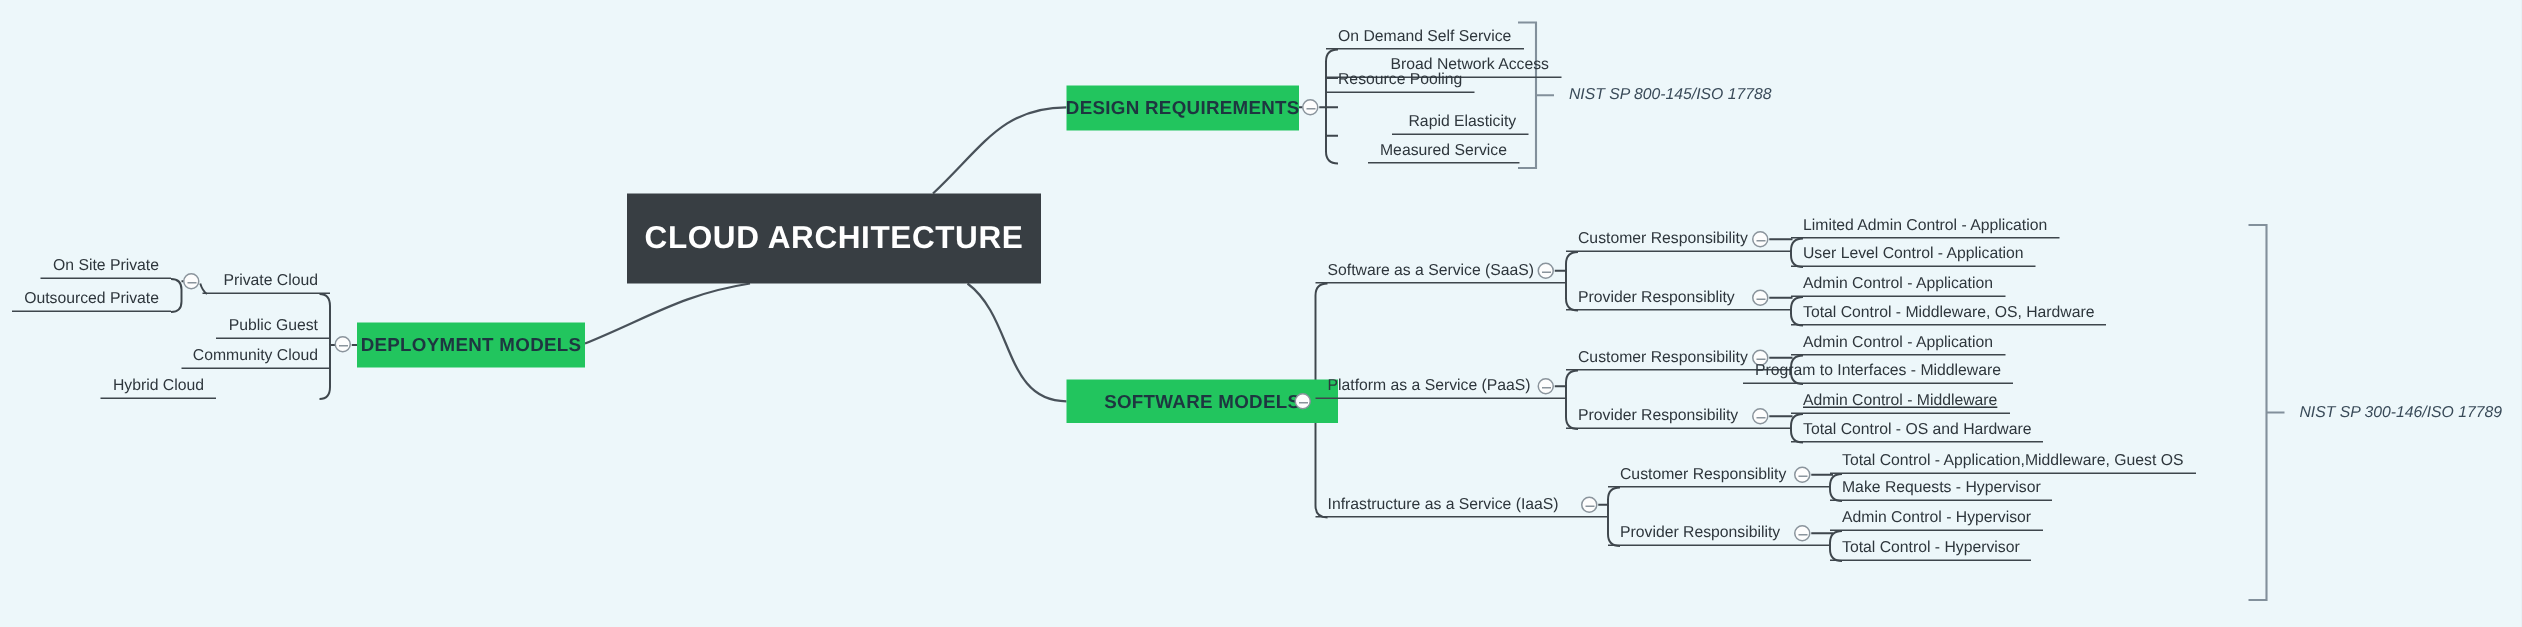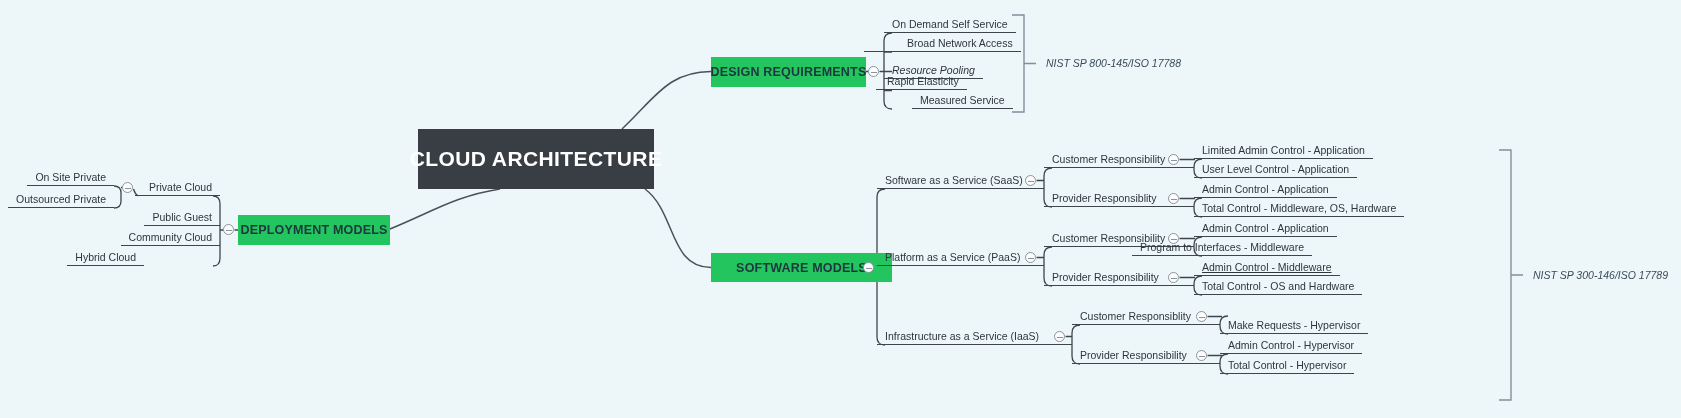--- a/index.html
+++ b/index.html
@@ -81,7 +81,7 @@
   <div class="box" style="left:711px;top:57px;width:155px;height:30px;">DESIGN REQUIREMENTS</div>
   <div class="toggle" style="left:868px;top:66px;"></div>
   <div class="node" style="left:884px;top:16px;">On Demand Self Service</div>
-  <div class="node" style="left:864px;top:35px;padding-left:43px;">Broad Network Access</div>
+  <div class="node" style="left:884px;top:35px;padding-left:43px;">Broad Network Access</div>
   <div class="node" style="left:884px;top:62px;font-style:italic;">Resource Pooling</div>
   <div class="node" style="left:876px;top:73px;padding-left:11px;">Rapid Elasticity</div>
   <div class="node" style="left:912px;top:92px;">Measured Service</div>

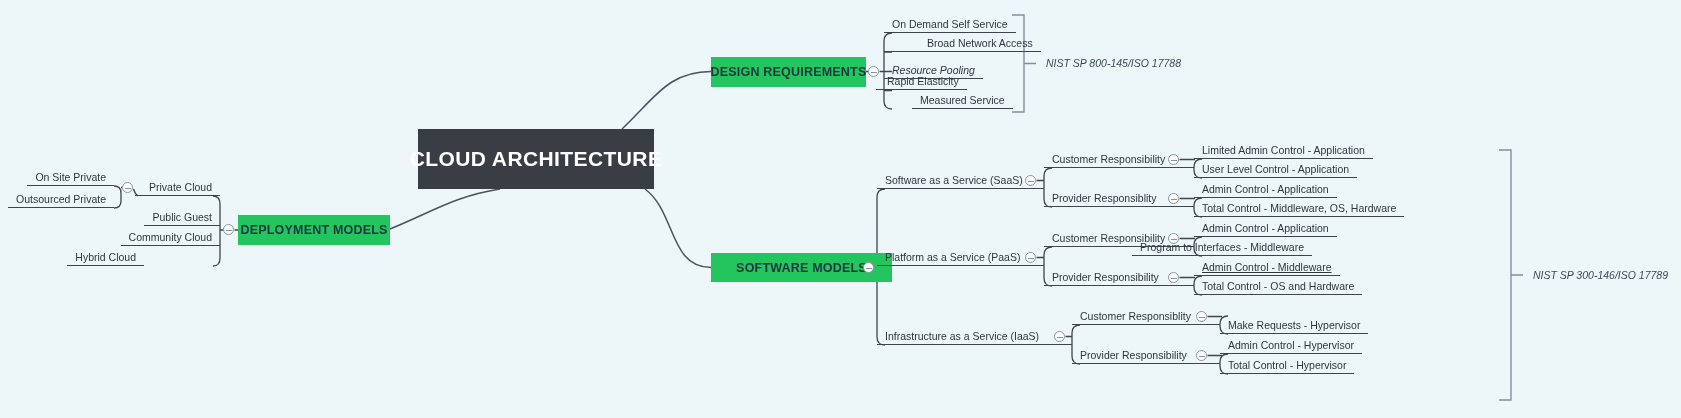--- a/index.html
+++ b/index.html
@@ -82,7 +82,7 @@
   <div class="toggle" style="left:868px;top:66px;"></div>
   <div class="node" style="left:884px;top:16px;">On Demand Self Service</div>
   <div class="node" style="left:884px;top:35px;padding-left:43px;">Broad Network Access</div>
-  <div class="node" style="left:884px;top:62px;font-style:italic;">Resource Pooling</div>
+  <div class="node" style="left:884px;top:45px;">Resource Pooling</div>
   <div class="node" style="left:876px;top:73px;padding-left:11px;">Rapid Elasticity</div>
   <div class="node" style="left:912px;top:92px;">Measured Service</div>
   <div class="note" style="left:1046px;top:55px;">NIST SP 800-145/ISO 17788</div>

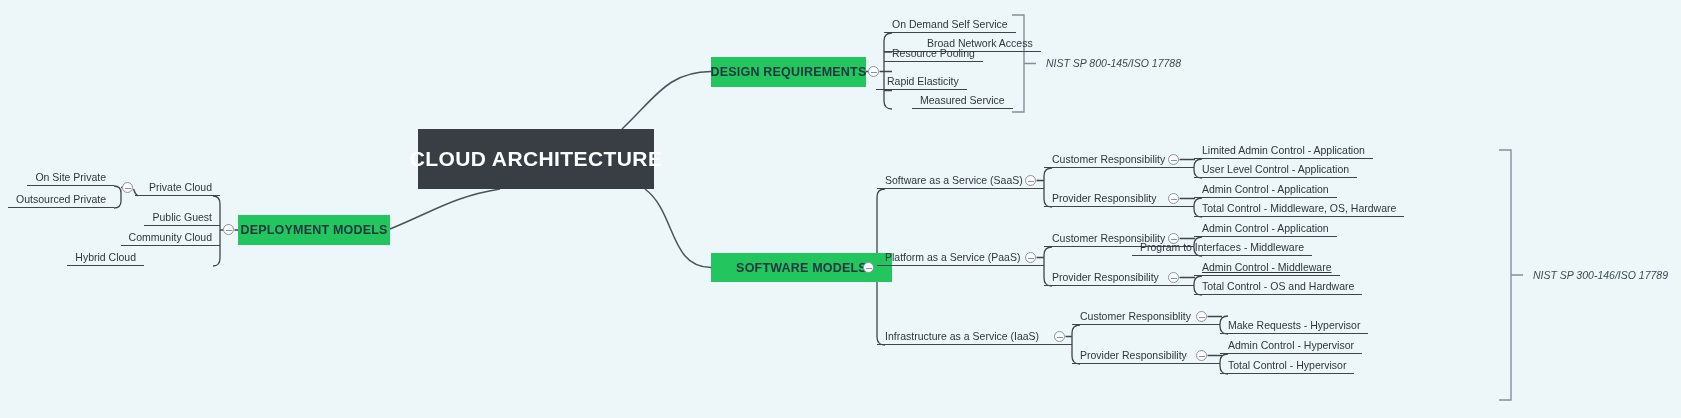--- a/index.html
+++ b/index.html
@@ -83,7 +83,7 @@
   <div class="node" style="left:884px;top:16px;">On Demand Self Service</div>
   <div class="node" style="left:884px;top:35px;padding-left:43px;">Broad Network Access</div>
   <div class="node" style="left:884px;top:45px;">Resource Pooling</div>
-  <div class="node" style="left:876px;top:73px;padding-left:11px;">Rapid Elasticity</div>
+  <div class="node" style="left:928px;top:73px;padding-left:11px;">Rapid Elasticity</div>
   <div class="node" style="left:912px;top:92px;">Measured Service</div>
   <div class="note" style="left:1046px;top:55px;">NIST SP 800-145/ISO 17788</div>
 

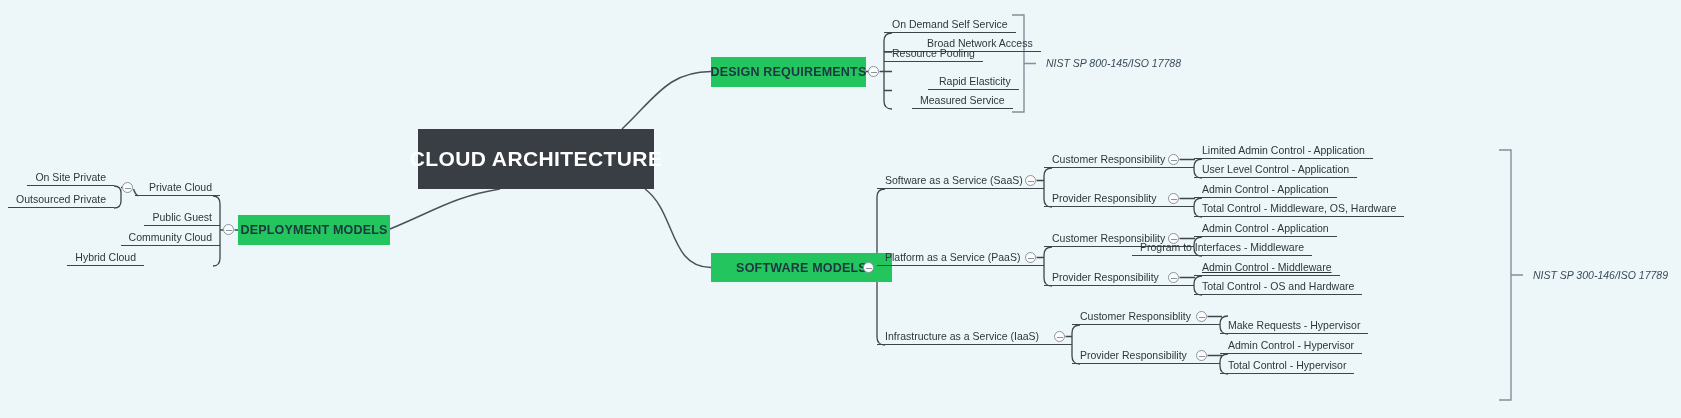--- a/index.html
+++ b/index.html
@@ -76,7 +76,7 @@
     <path class="bracket" d="M 1499,150 H 1511 V 400 H 1499 M 1511,275 H 1523"></path>
   </svg>
 
-  <div class="rootbox" style="left:418px;top:129px;width:236px;height:60px;">CLOUD ARCHITECTURE</div>
+  <div class="rootbox" style="left:418px;top:129px;width:276px;height:60px;">CLOUD ARCHITECTURE</div>
 
   <div class="box" style="left:711px;top:57px;width:155px;height:30px;">DESIGN REQUIREMENTS</div>
   <div class="toggle" style="left:868px;top:66px;"></div>

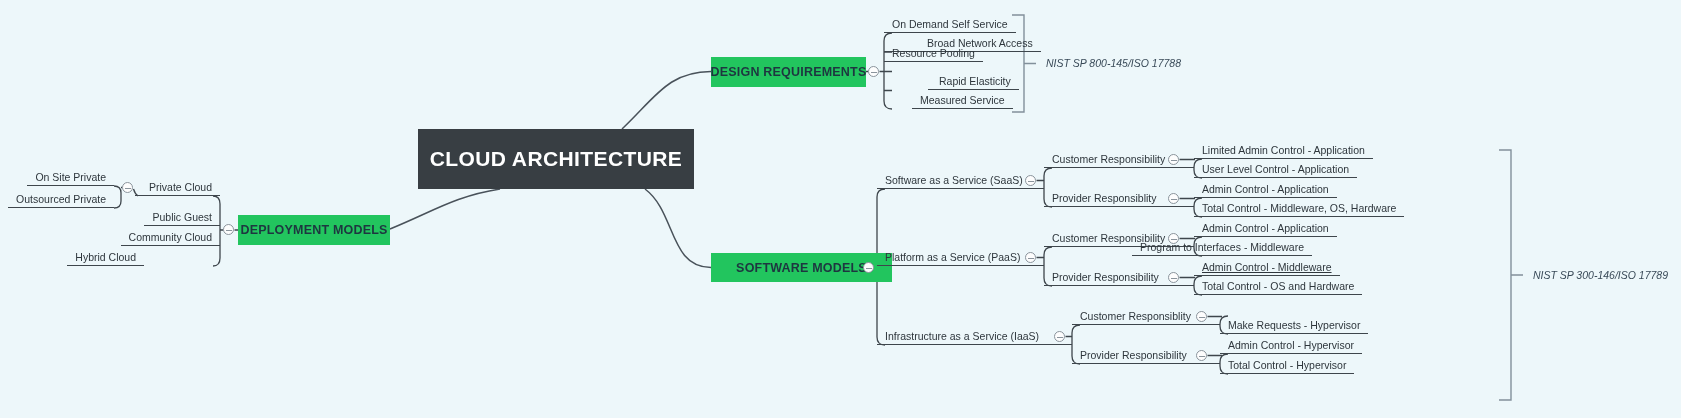--- a/index.html
+++ b/index.html
@@ -116,7 +116,7 @@
   <div class="node" style="left:1044px;top:230px;width:150px;">Customer Responsibility</div>
   <div class="toggle" style="left:1168px;top:233px;"></div>
   <div class="node" style="left:1194px;top:220px;">Admin Control - Application</div>
-  <div class="node" style="left:1132px;top:239px;">Program to Interfaces - Middleware</div>
+  <div class="node" style="left:1162px;top:239px;">Program to Interfaces - Middleware</div>
   <div class="node" style="left:1044px;top:269px;width:150px;">Provider Responsibility</div>
   <div class="toggle" style="left:1168px;top:272px;"></div>
   <div class="node" style="left:1194px;top:259px;text-decoration:underline;">Admin Control - Middleware</div>

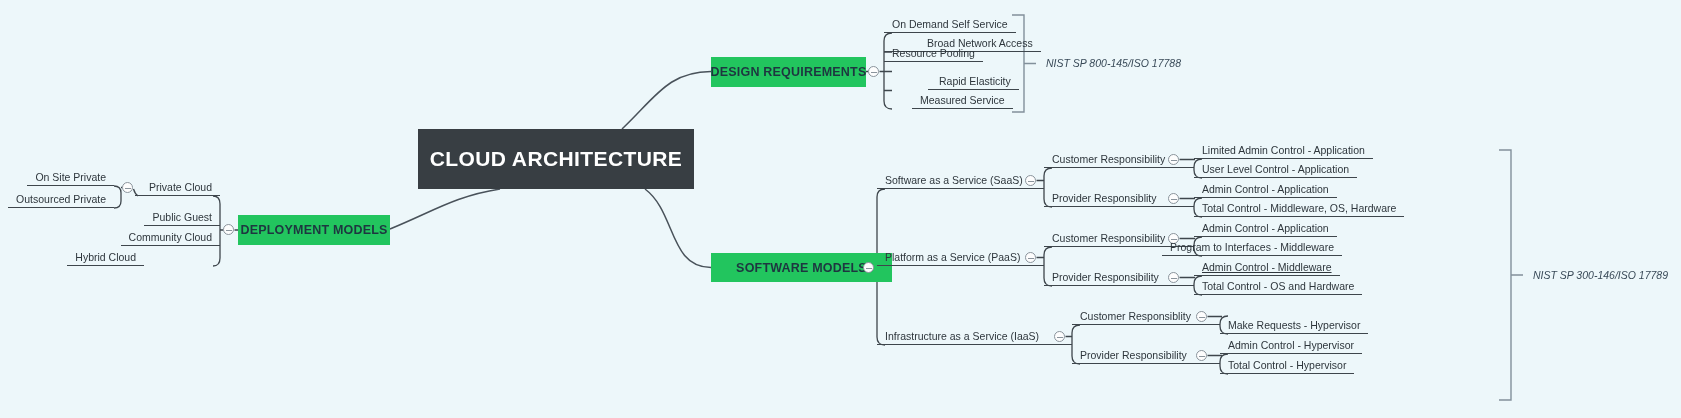--- a/index.html
+++ b/index.html
@@ -126,6 +126,7 @@
   <div class="toggle" style="left:1054px;top:331px;"></div>
   <div class="node" style="left:1072px;top:308px;width:148px;">Customer Responsiblity</div>
   <div class="toggle" style="left:1196px;top:311px;"></div>
+  <div class="node" style="left:1220px;top:299px;">Total Control - Application,Middleware, Guest OS</div>
   <div class="node" style="left:1220px;top:317px;">Make Requests - Hypervisor</div>
   <div class="node" style="left:1072px;top:347px;width:148px;">Provider Responsibility</div>
   <div class="toggle" style="left:1196px;top:350px;"></div>

